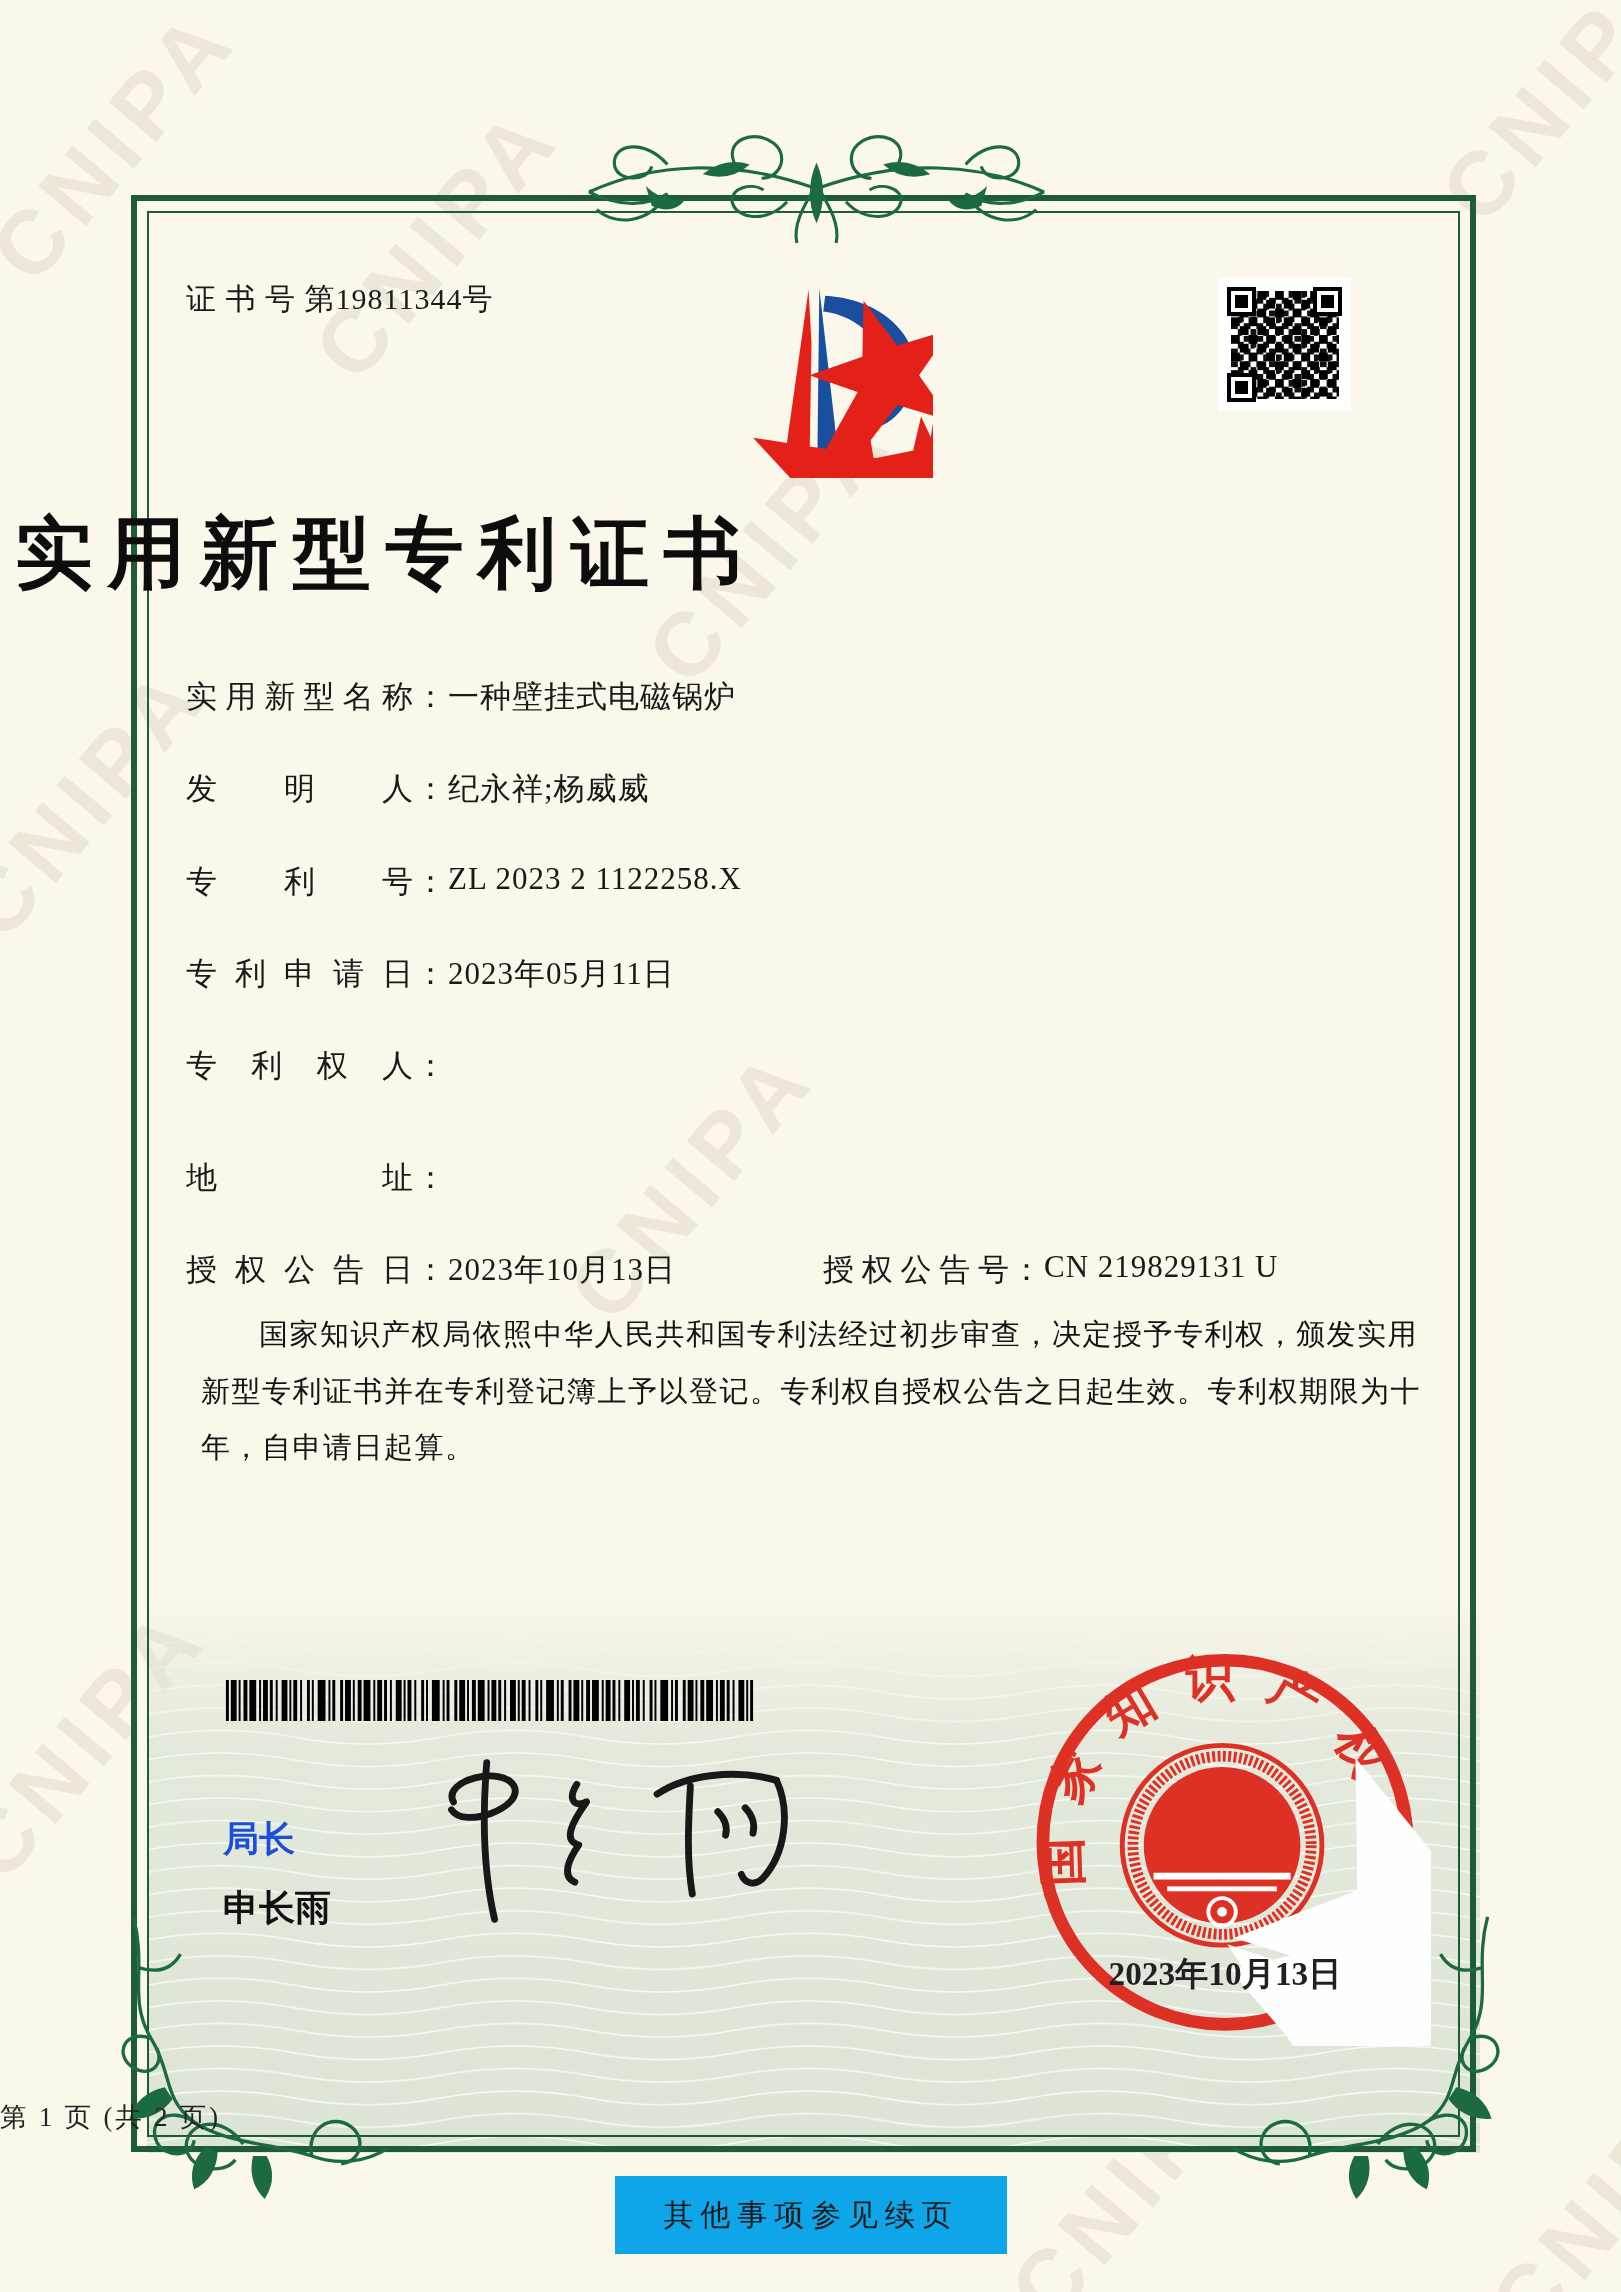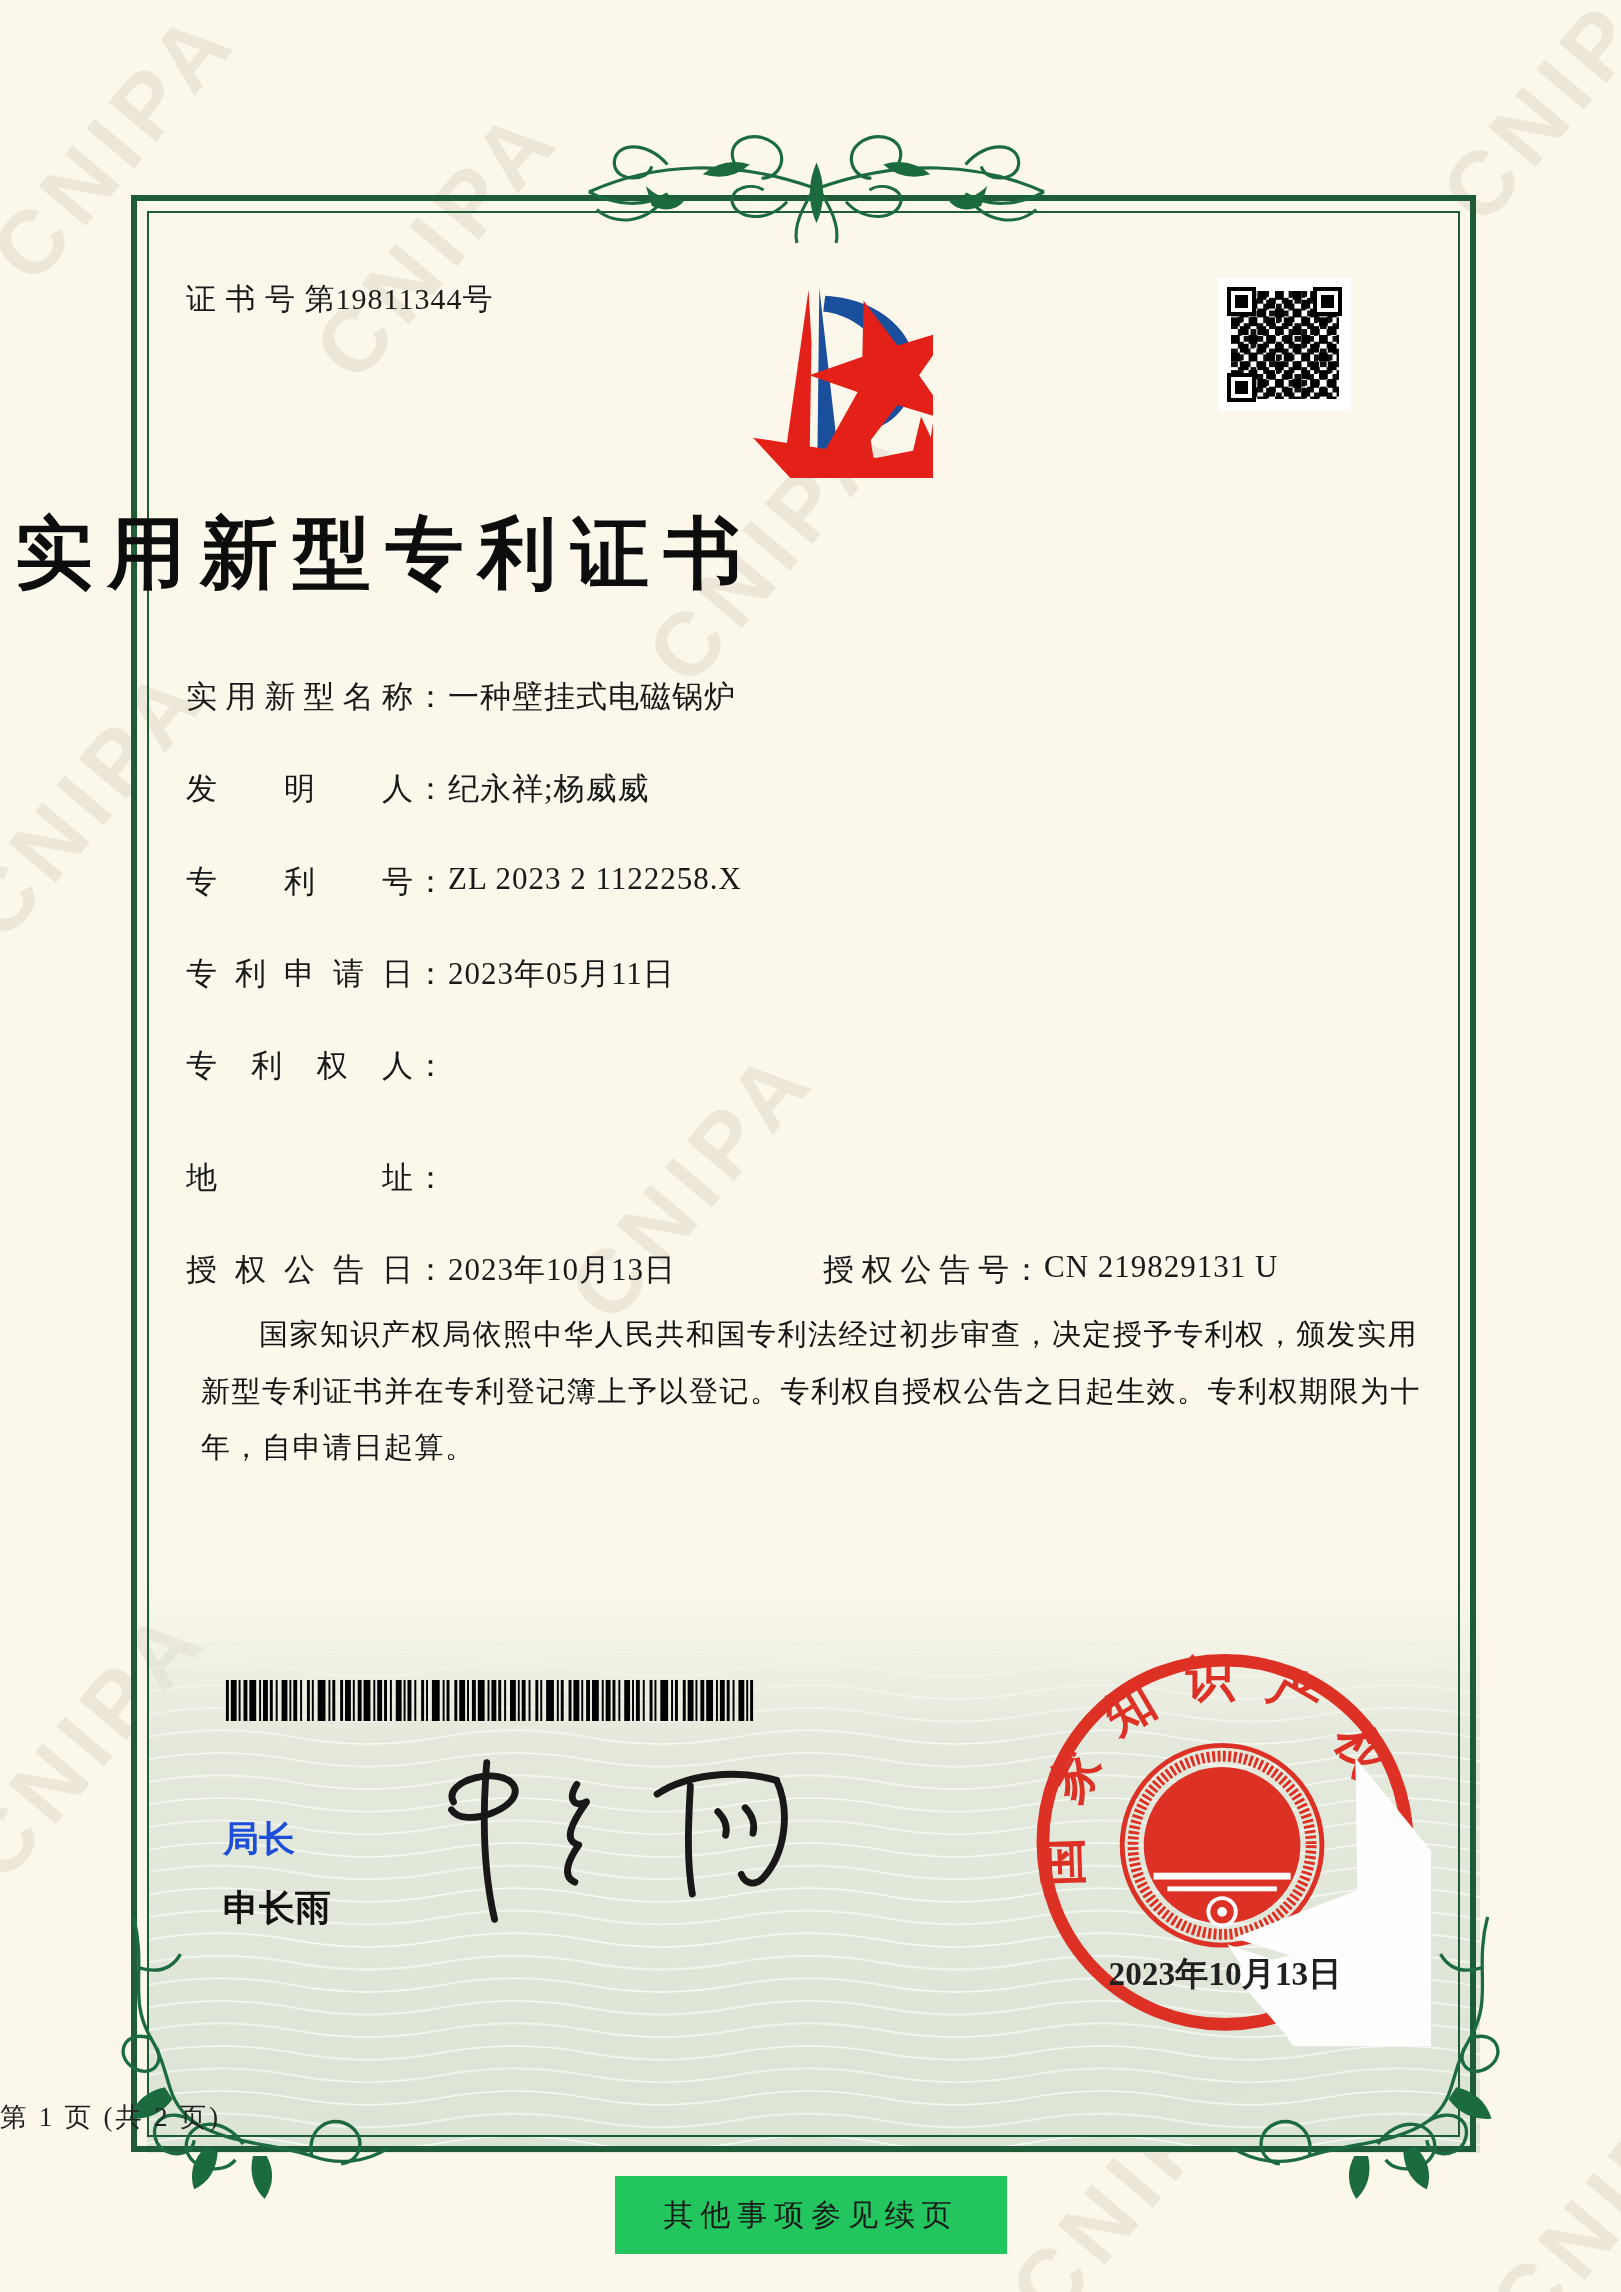--- a/index.html
+++ b/index.html
@@ -55,7 +55,7 @@
   
   .pageno{position:absolute;left:0;top:2099px;width:1621px;text-align:left;font-size:26.5px;
       color:#222;letter-spacing:2.9px}
-  .cont{position:absolute;left:615px;top:2176px;width:392px;height:78px;background:#22c55e;
+  .cont{position:absolute;left:615px;top:2176px;width:392px;height:78px;background:#0ea5e9;
       display:flex;align-items:center;justify-content:center;font-size:30px;color:#1a1a1a;
       letter-spacing:6.9px}
 </style>

